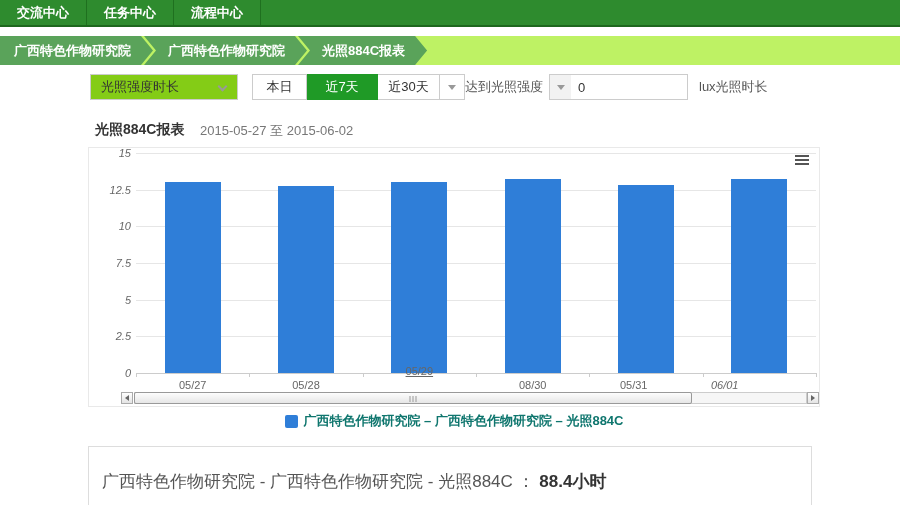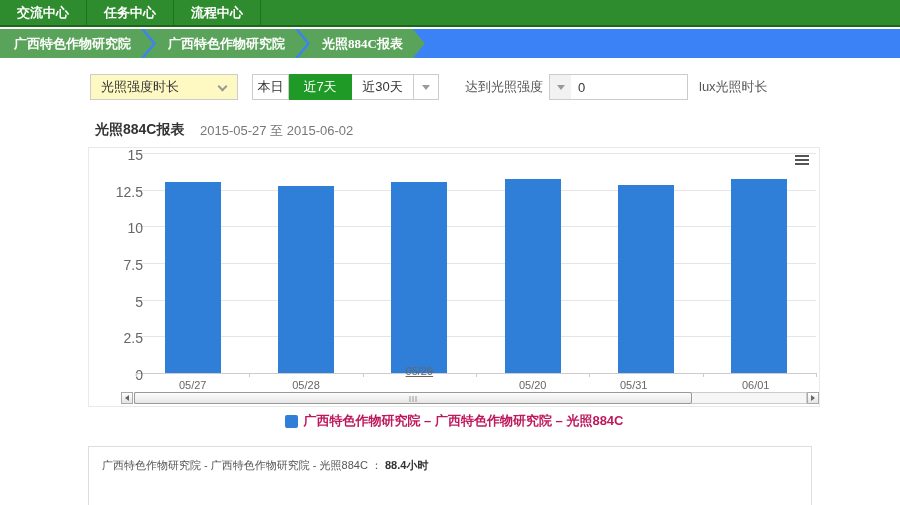--- a/index.html
+++ b/index.html
@@ -13,8 +13,8 @@
                  font-weight:bold; border-right:1px solid #1f701f; cursor:pointer; }
 
   
-  .crumbbar { position:absolute; left:0; top:29px; width:900px; height:29px;
-              background:#3b82f6; display:flex;font-family:Liberation Serif, serif; }
+  .crumbbar { position:absolute; left:0; top:36px; width:900px; height:29px;
+              background:#bef264; display:flex; }
   .crumb { position:relative; background:#5aa35a; color:#fff; font-size:13px;
            font-weight:bold; line-height:29px; padding:0 22px 0 14px; margin-right:-9px;
            clip-path:polygon(0 0, calc(100% - 12px) 0, 100% 50%, calc(100% - 12px) 100%, 0 100%); }

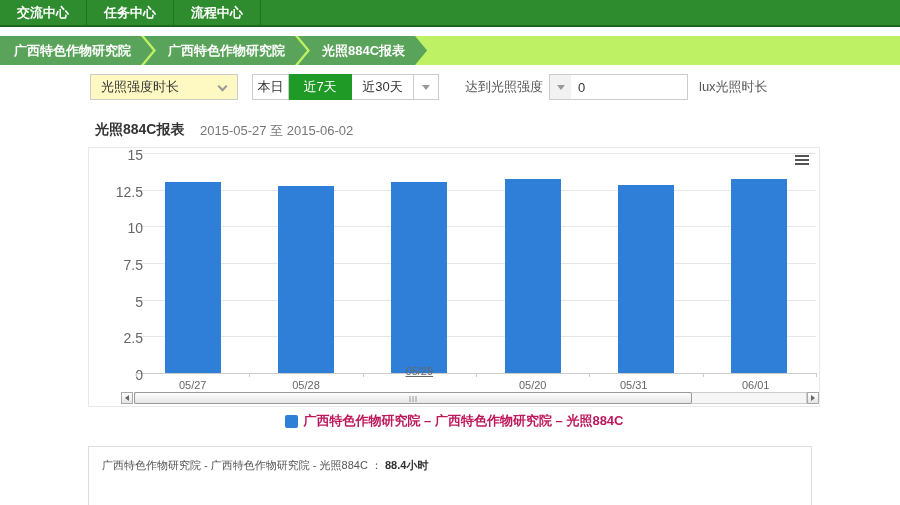--- a/index.html
+++ b/index.html
@@ -24,7 +24,7 @@
 
   
   .select-box { position:absolute; left:90px; top:74px; width:148px; height:26px;
-                border:1px solid #ccc; background:#fef9c3; font-size:13px; color:#333;
+                border:1px solid #ccc; background:#84cc16; font-size:13px; color:#333;
                 line-height:24px; padding-left:10px; cursor:pointer; }
   .select-box .chev { position:absolute; right:11px; top:8px; width:7px; height:7px;
                 border-right:2px solid #999; border-bottom:2px solid #999;

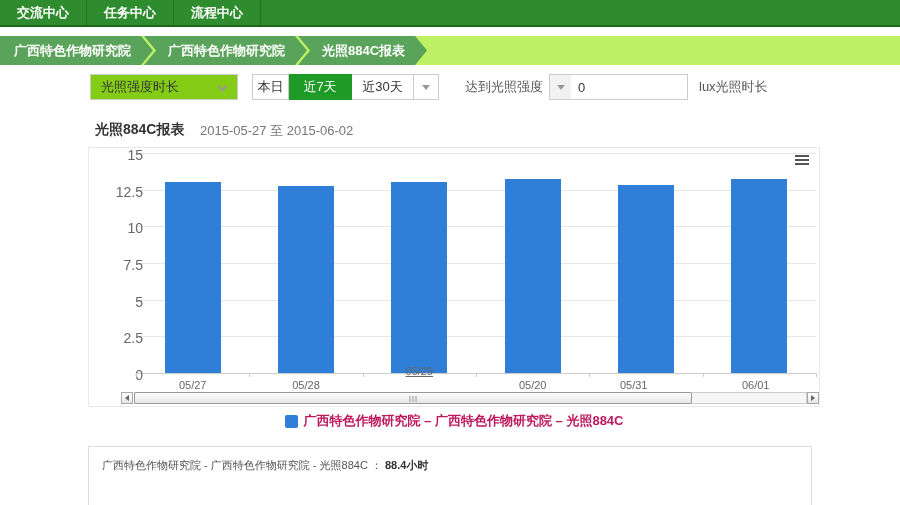--- a/index.html
+++ b/index.html
@@ -116,7 +116,7 @@
 </div>
 
 <div class="btn-group">
-  <div class="btn" style="width:37px">本日</div>
+  <div class="btn" style="width:55px">本日</div>
   <div class="btn active" style="width:63px">近7天</div>
   <div class="btn" style="width:62px">近30天</div>
   <div class="btn caret-btn">

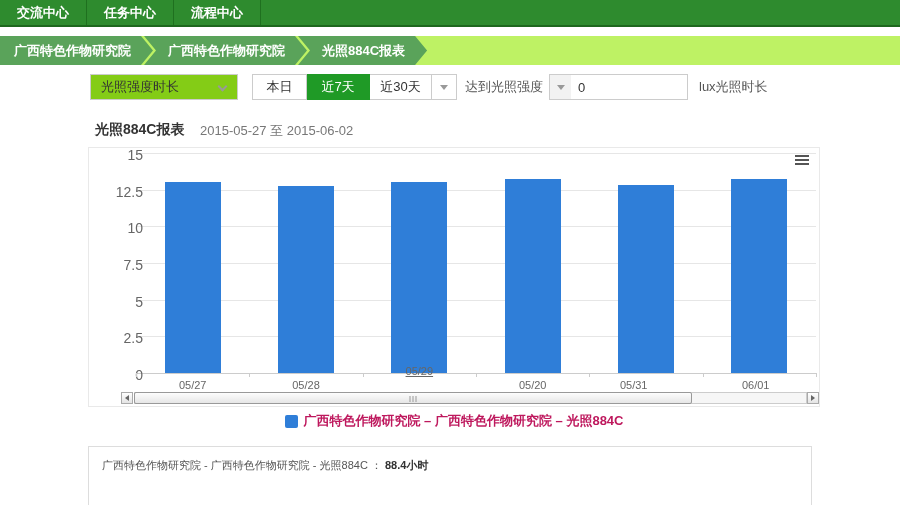--- a/index.html
+++ b/index.html
@@ -117,7 +117,7 @@
 
 <div class="btn-group">
   <div class="btn" style="width:55px">本日</div>
-  <div class="btn active" style="width:63px">近7天</div>
+  <div class="btn active" style="width:71px">近7天</div>
   <div class="btn" style="width:62px">近30天</div>
   <div class="btn caret-btn">
     <span class="caret-down"></span>

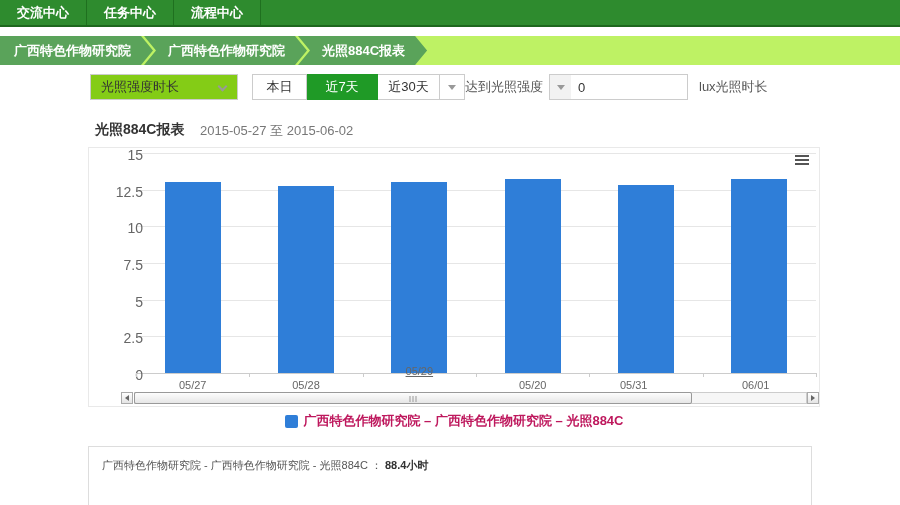--- a/index.html
+++ b/index.html
@@ -59,8 +59,8 @@
   .burger div { height:2px; background:#555; margin-bottom:2px; }
   .gridline { position:absolute; height:1px; background:#e6e6e6; }
   .gridline.axis { background:#ccc; }
-  .ytick { position:absolute; left:12px; width:42px; text-align:right;
-           font-size:14px; color:#666; }
+  .ytick { position:absolute; left:0; width:42px; text-align:right;
+           font-size:11px; color:#666;font-style:italic; }
   .xtickmark { position:absolute; width:1px; height:4px; background:#ccc; }
   .xlabel { position:absolute; text-align:center; font-size:11px; color:#666; }
   .bar { position:absolute; cursor:pointer; }

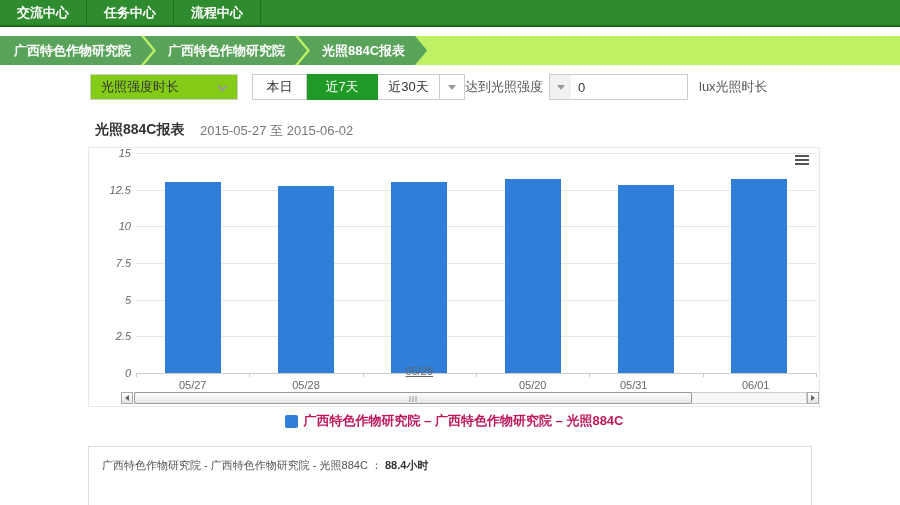--- a/index.html
+++ b/index.html
@@ -170,7 +170,7 @@
       <div class="bar" style="left: 302.333px; top: 33.6px; width: 56px; height: 191.4px; background: rgb(47, 126, 216);"></div>
       <div class="xlabel" style="left: 273.667px; width: 113.333px; top: 217px; text-decoration: underline;">05/29</div>
       <div class="bar" style="left: 415.667px; top: 31.4px; width: 56px; height: 193.6px; background: rgb(47, 126, 216);"></div>
-      <div class="xlabel" style="left: 387px; width: 113.333px; top: 231px;">05/20</div>
+      <div class="xlabel" style="left: 387px; width: 113.333px; top: 231px;">08/30</div>
       <div class="bar" style="left: 529px; top: 37.2667px; width: 56px; height: 187.733px; background: rgb(47, 126, 216);"></div>
       <div class="xlabel" style="left: 488px; width: 113.333px; top: 231px;">05/31</div>
       <div class="bar" style="left: 642.333px; top: 31.4px; width: 56px; height: 193.6px; background: rgb(47, 126, 216);"></div>

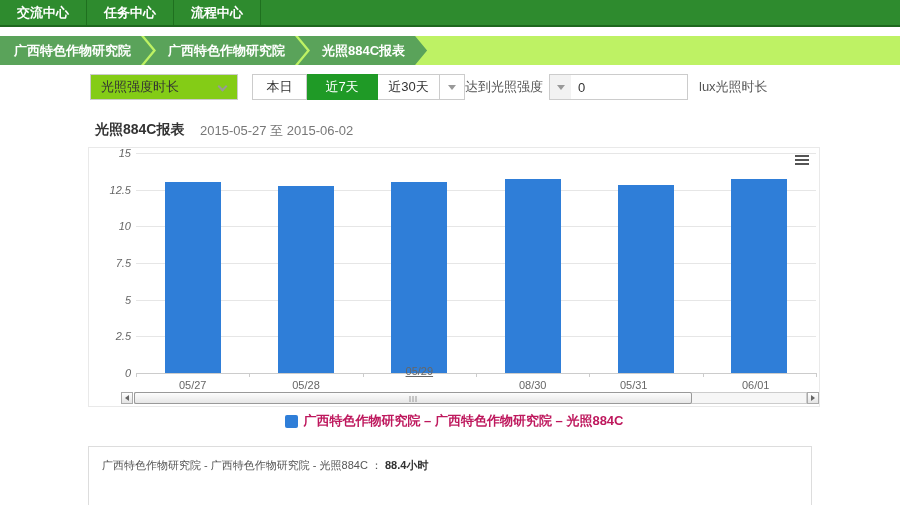--- a/index.html
+++ b/index.html
@@ -174,7 +174,7 @@
       <div class="bar" style="left: 529px; top: 37.2667px; width: 56px; height: 187.733px; background: rgb(47, 126, 216);"></div>
       <div class="xlabel" style="left: 488px; width: 113.333px; top: 231px;">05/31</div>
       <div class="bar" style="left: 642.333px; top: 31.4px; width: 56px; height: 193.6px; background: rgb(47, 126, 216);"></div>
-      <div class="xlabel" style="left: 610px; width: 113.333px; top: 231px;">06/01</div>
+      <div class="xlabel" style="left: 579px; width: 113.333px; top: 231px; font-style: italic;">06/01</div>
     </div>
 
   <div class="sb-track"></div>

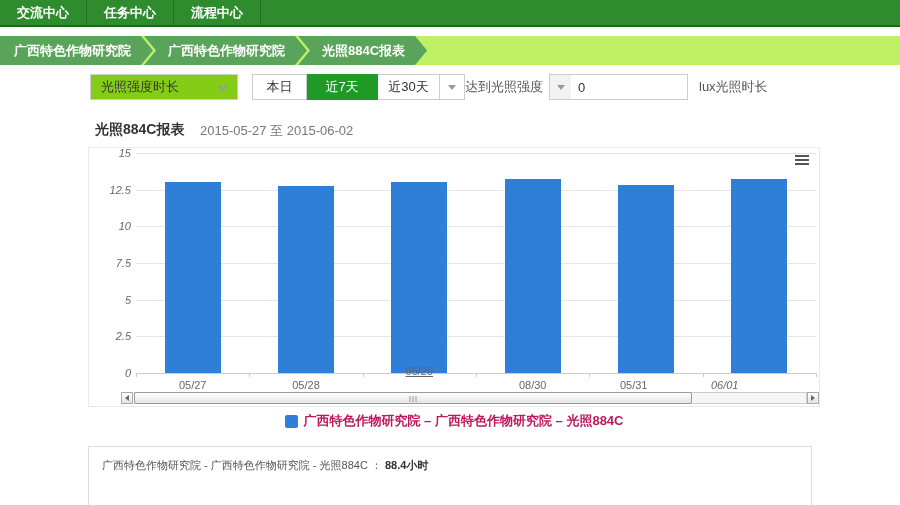--- a/index.html
+++ b/index.html
@@ -86,7 +86,7 @@
   .legend { position:absolute; left:88px; top:412px; width:732px; height:18px;
             display:flex; align-items:center; justify-content:center; cursor:pointer; }
   .legend-marker { width:13px; height:13px; border-radius:2px; margin-right:6px; }
-  .legend-label { font-size:13px; font-weight:bold; color:#be185d; }
+  .legend-label { font-size:13px; font-weight:bold; color:#0f766e; }
 
   
   .summary { position:absolute; left:88px; top:446px; width:724px; height:85px;

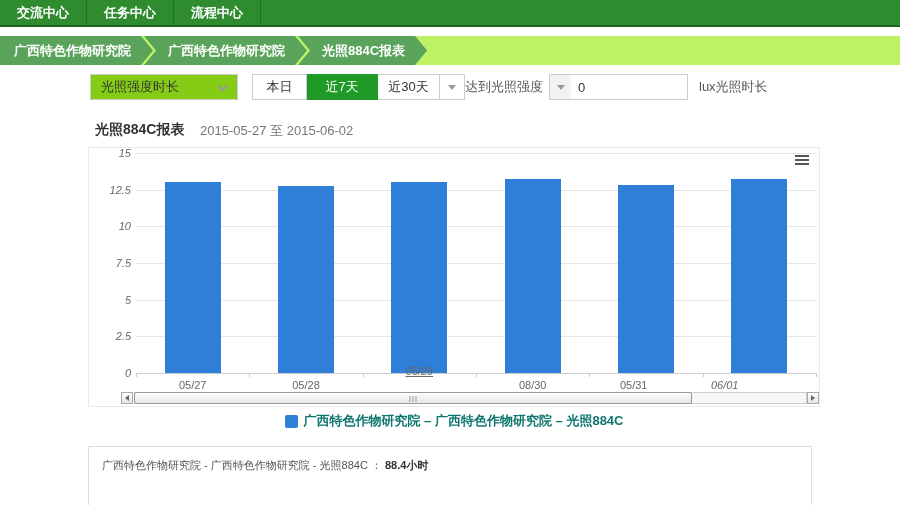--- a/index.html
+++ b/index.html
@@ -92,7 +92,7 @@
   .summary { position:absolute; left:88px; top:446px; width:724px; height:85px;
              border:1px solid #ddd; background:#fff; padding:11px 13px; }
   .summary-title { font-size:13px; font-weight:bold; color:#333; }
-  .summary-detail { font-size:11px; color:#555; }
+  .summary-detail { margin-top:12px; font-size:17px; color:#555; }
   .summary-detail b { color:#333; }
 </style>
 </head>

